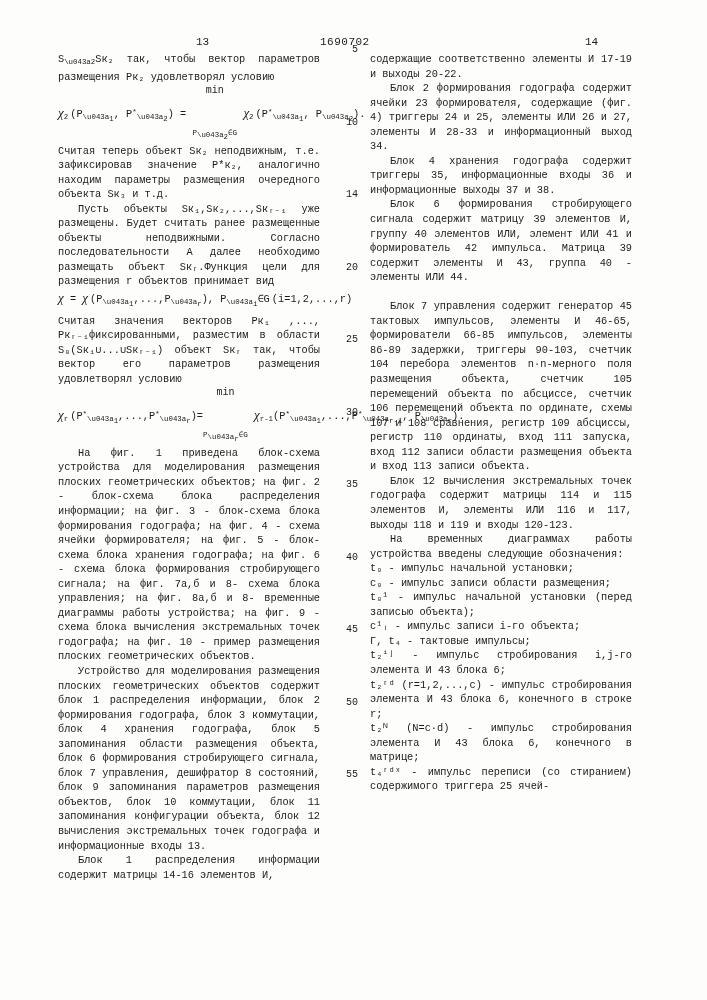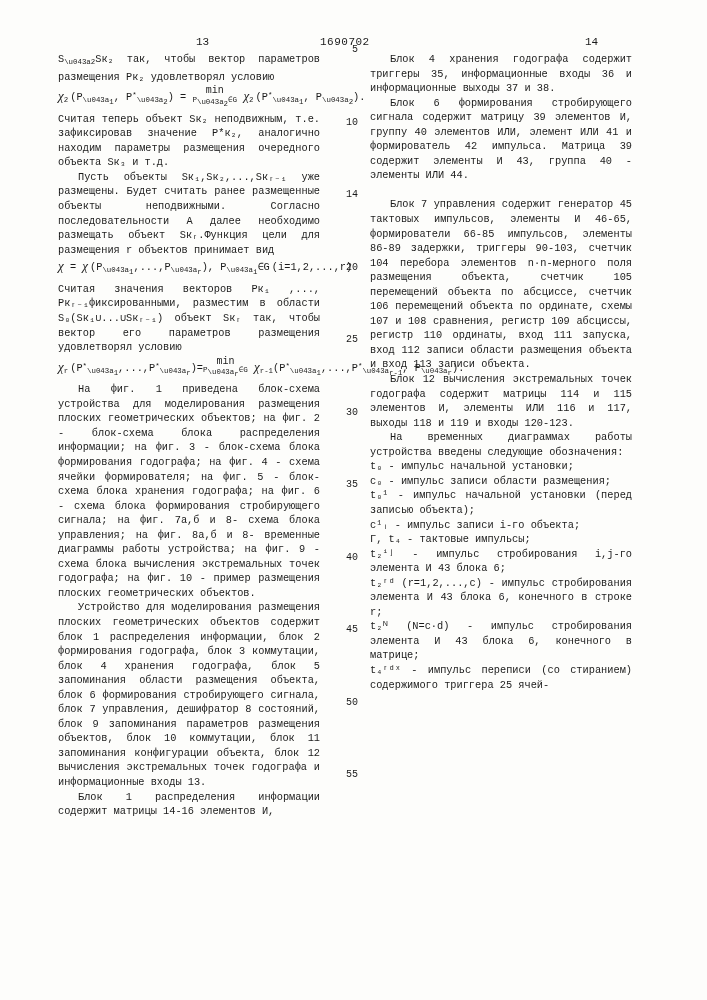--- a/index.html
+++ b/index.html
@@ -198,6 +198,7 @@
 
     <div class="col col-right">
 
+      <p class="noind">содержащие соответственно элементы И 17-19 и выходы 20-22.</p>
 
 
       <p>Блок 4 хранения годографа содержит триггеры 35, информационные входы 36 и информационные выходы 37 и 38.</p>

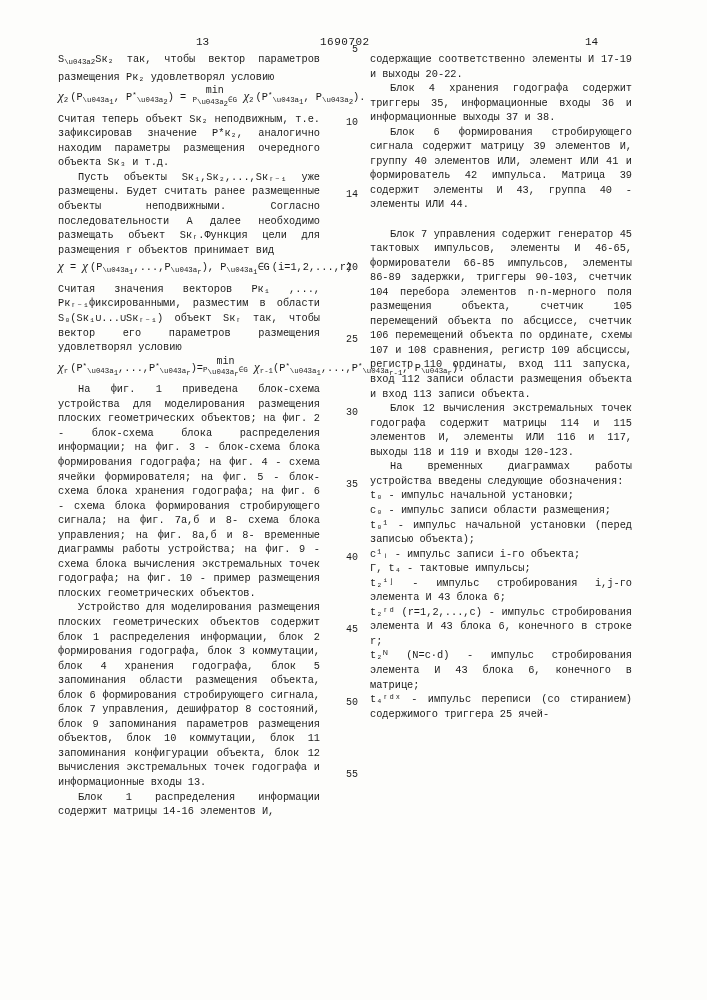--- a/index.html
+++ b/index.html
@@ -200,6 +200,7 @@
 
       <p class="noind">содержащие соответственно элементы И 17-19 и выходы 20-22.</p>
 
+      <p>Блок 2 формирования годографа содержит ячейки 23 формирователя, содержащие (фиг. 4) триггеры 24 и 25, элементы ИЛИ 26 и 27, элементы И 28-33 и информационный выход 34.</p>
 
       <p>Блок 4 хранения годографа содержит триггеры 35, информационные входы 36 и информационные выходы 37 и 38.</p>
 

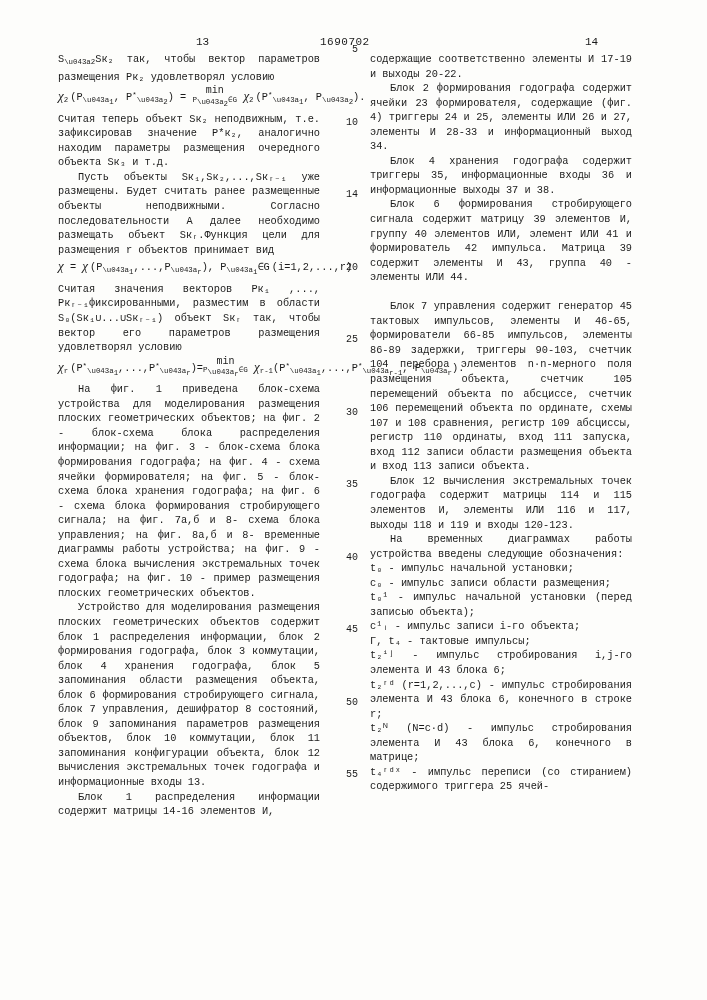--- a/index.html
+++ b/index.html
@@ -120,6 +120,7 @@
   .stack .bot {
     display: block;
     font-size: 7.6px;
+    margin-top: 33px;
   }
   .blk {
     white-space: nowrap;

